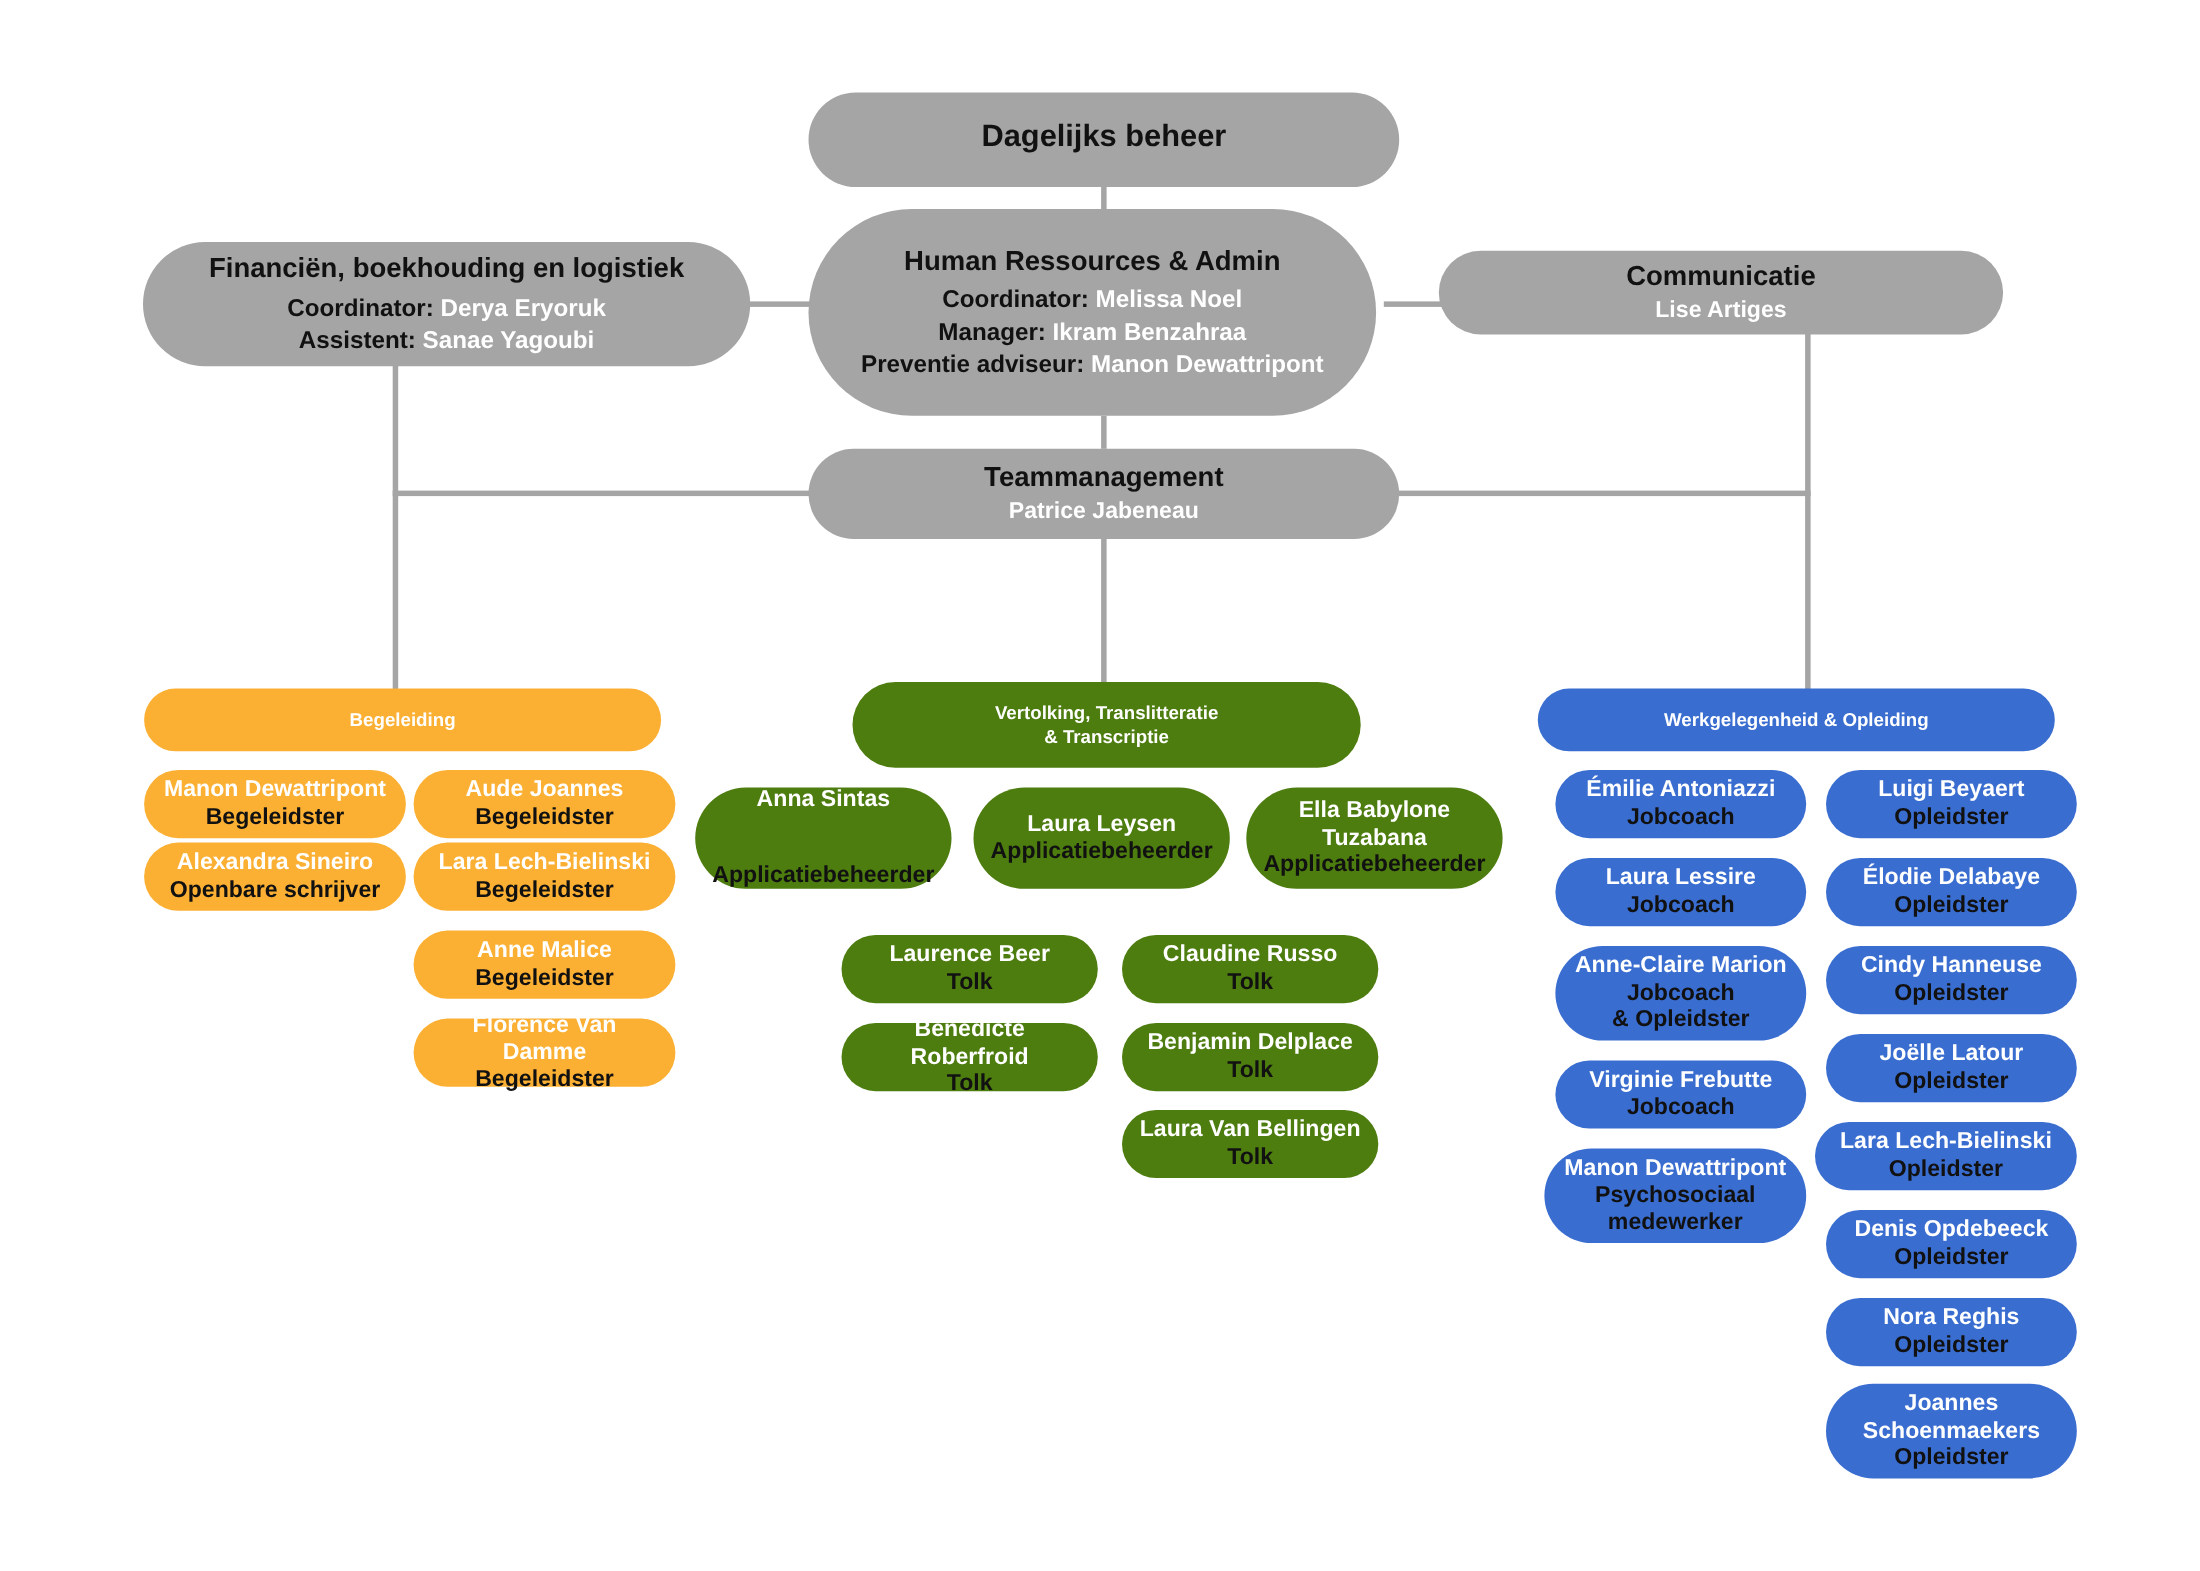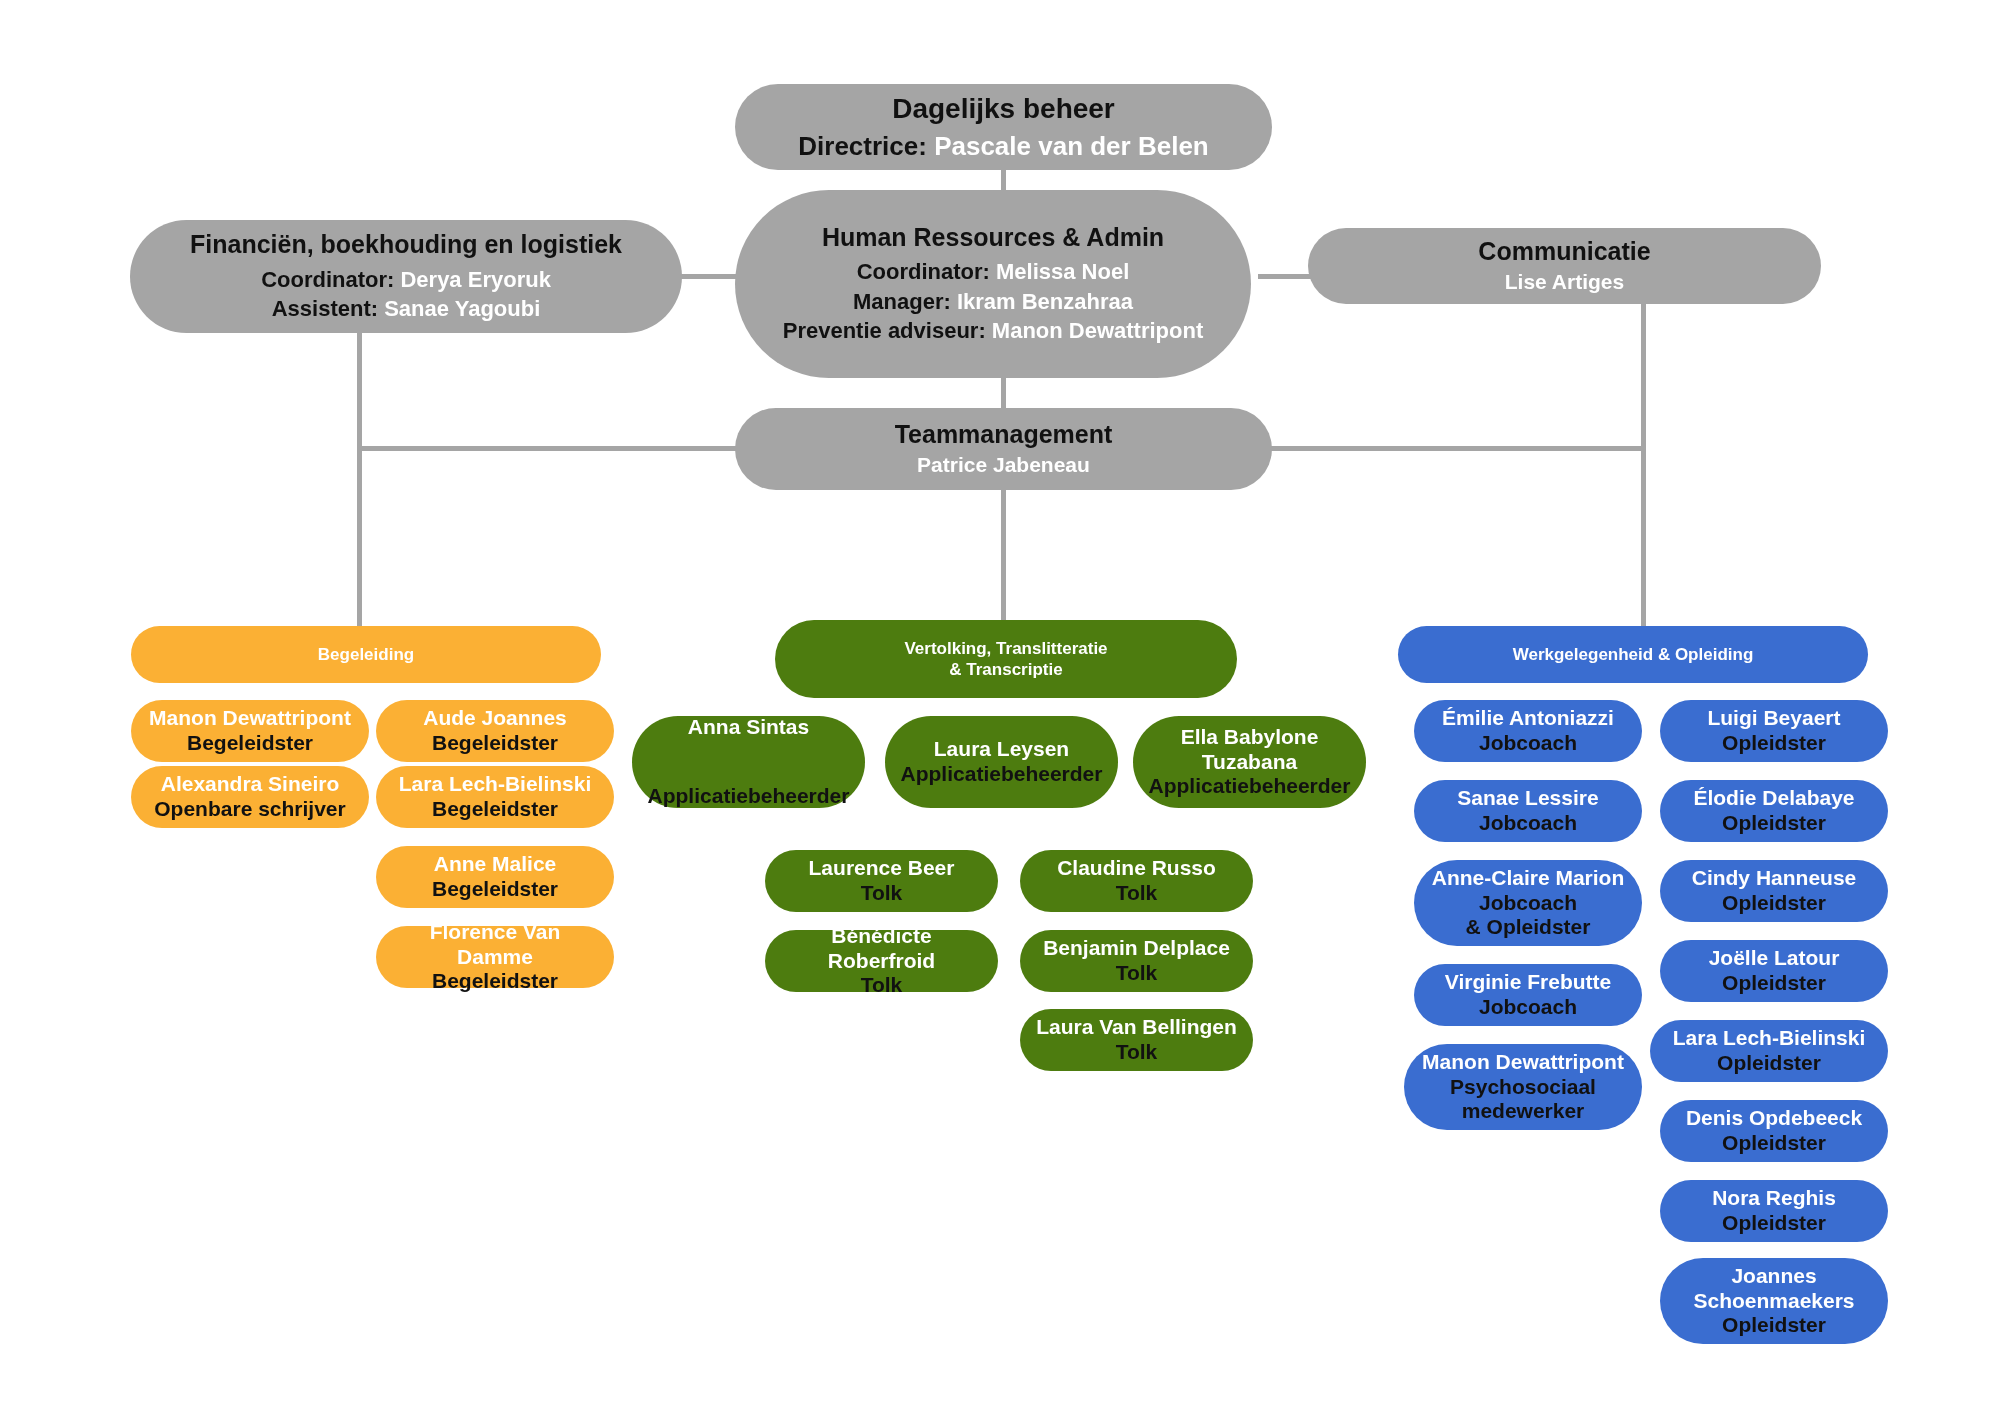--- a/index.html
+++ b/index.html
@@ -86,10 +86,6 @@
 
   <div class="node gray h-top" style="left:735px;top:84px;width:537px;height:86px;">
     <div class="ttl">Dagelijks beheer</div>
-    <div class="kvline">
-      <span class="lbl">Directrice:</span>
-      <span class="sub">Pascale van der Belen</span>
-    </div>
   </div>
 
   <div class="node gray h-mid" style="left:735px;top:190px;width:516px;height:188px;">

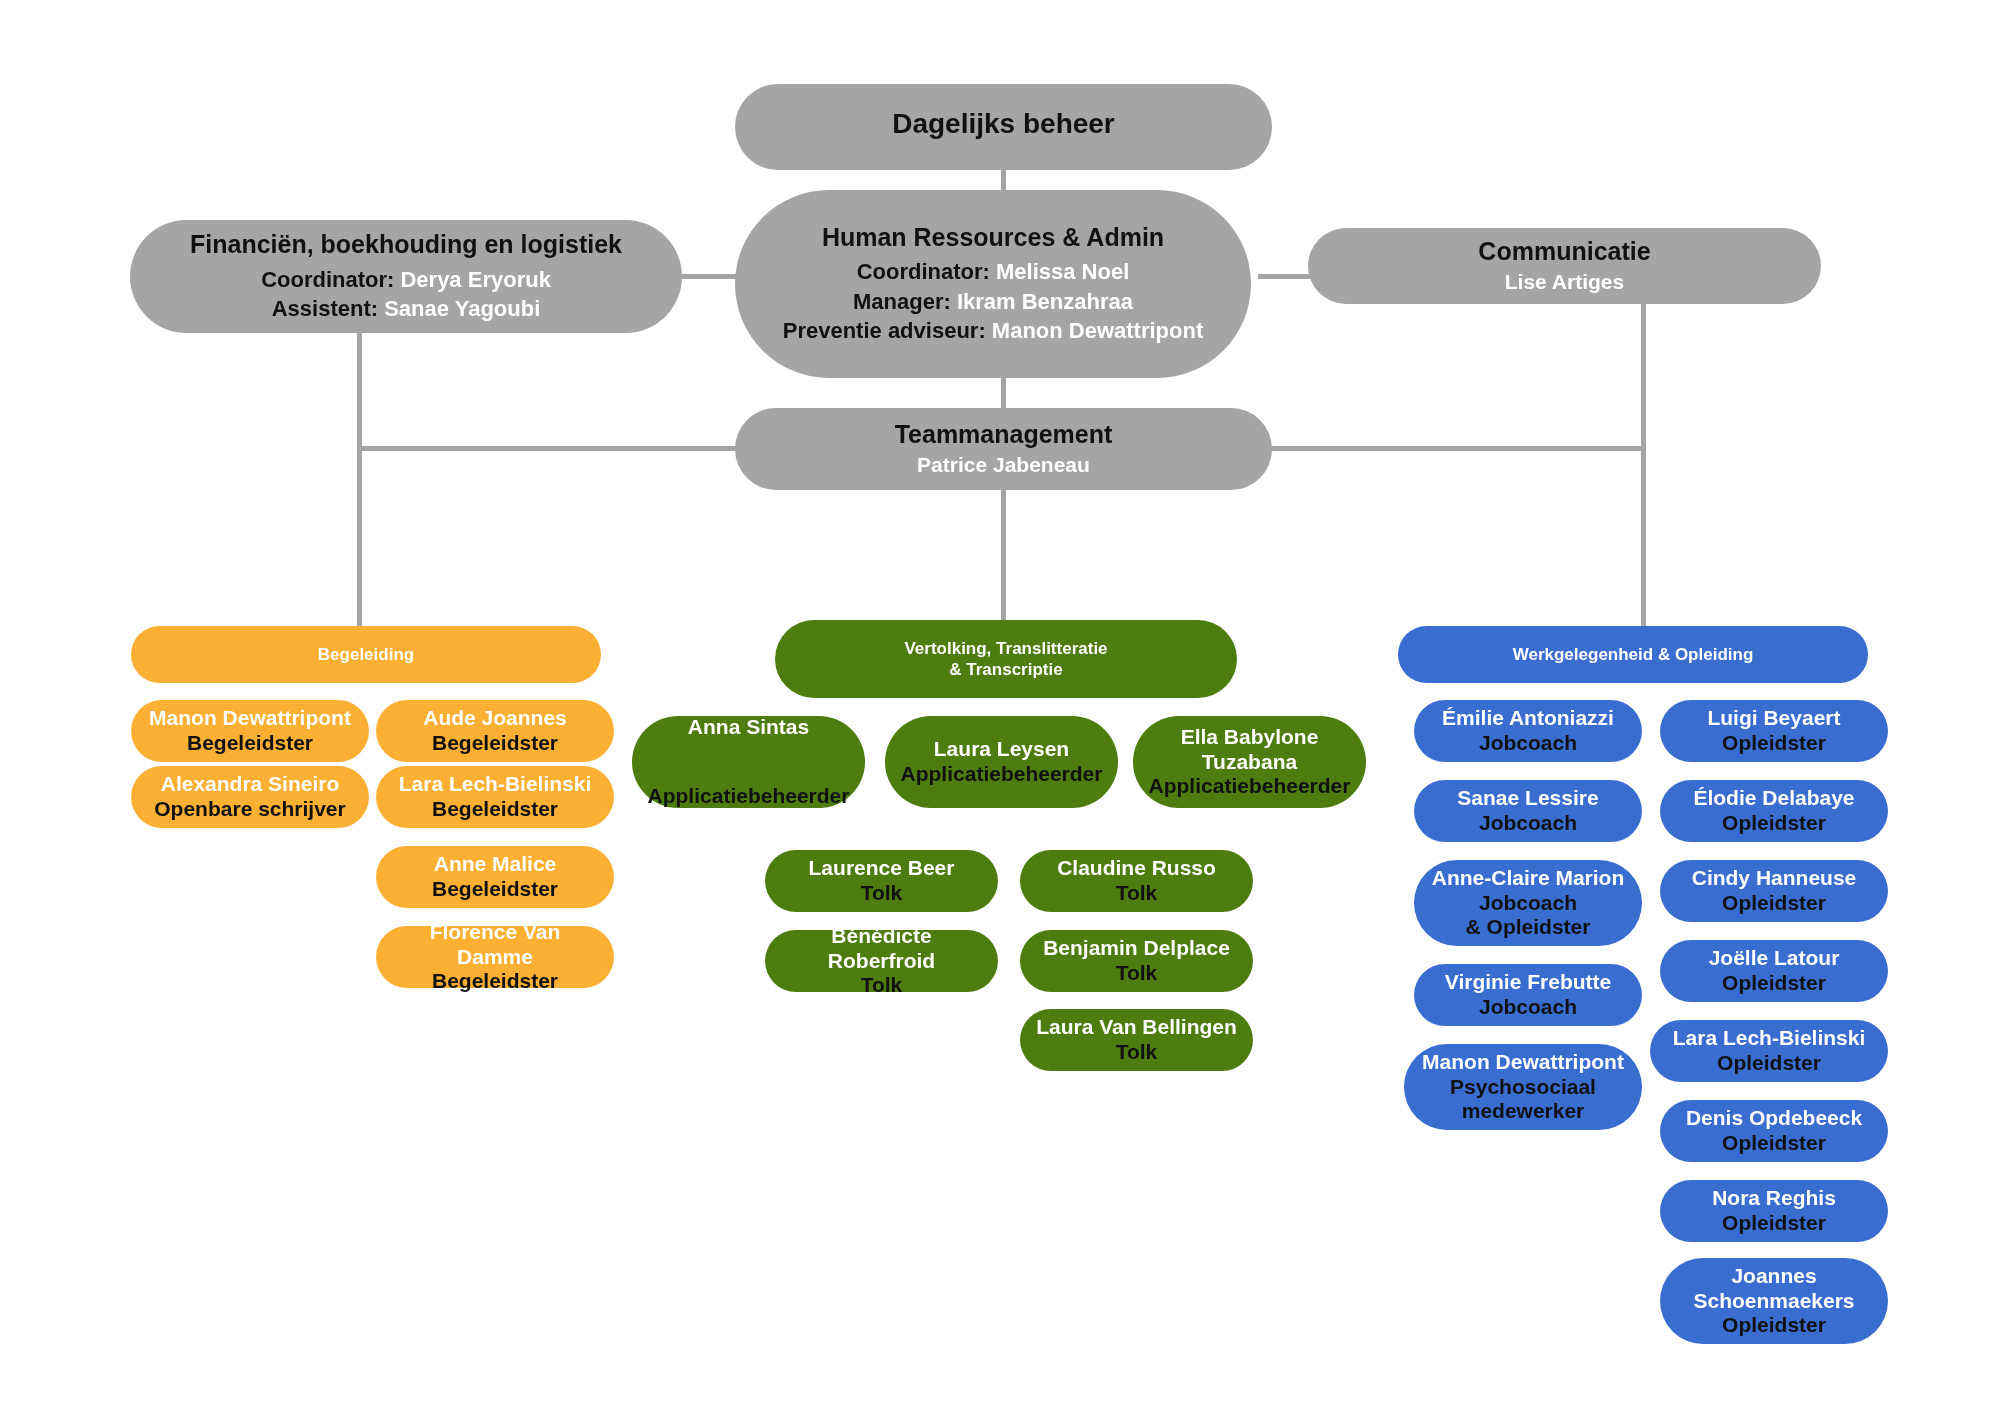--- a/index.html
+++ b/index.html
@@ -206,7 +206,7 @@
     <div class="role">Jobcoach</div>
   </div>
   <div class="node blue person" style="left:1414px;top:780px;width:228px;height:62px;">
-    <div class="nm">Sanae Lessire</div>
+    <div class="nm">Laura Lessire</div>
     <div class="role">Jobcoach</div>
   </div>
   <div class="node blue person" style="left:1414px;top:860px;width:228px;height:86px;">

